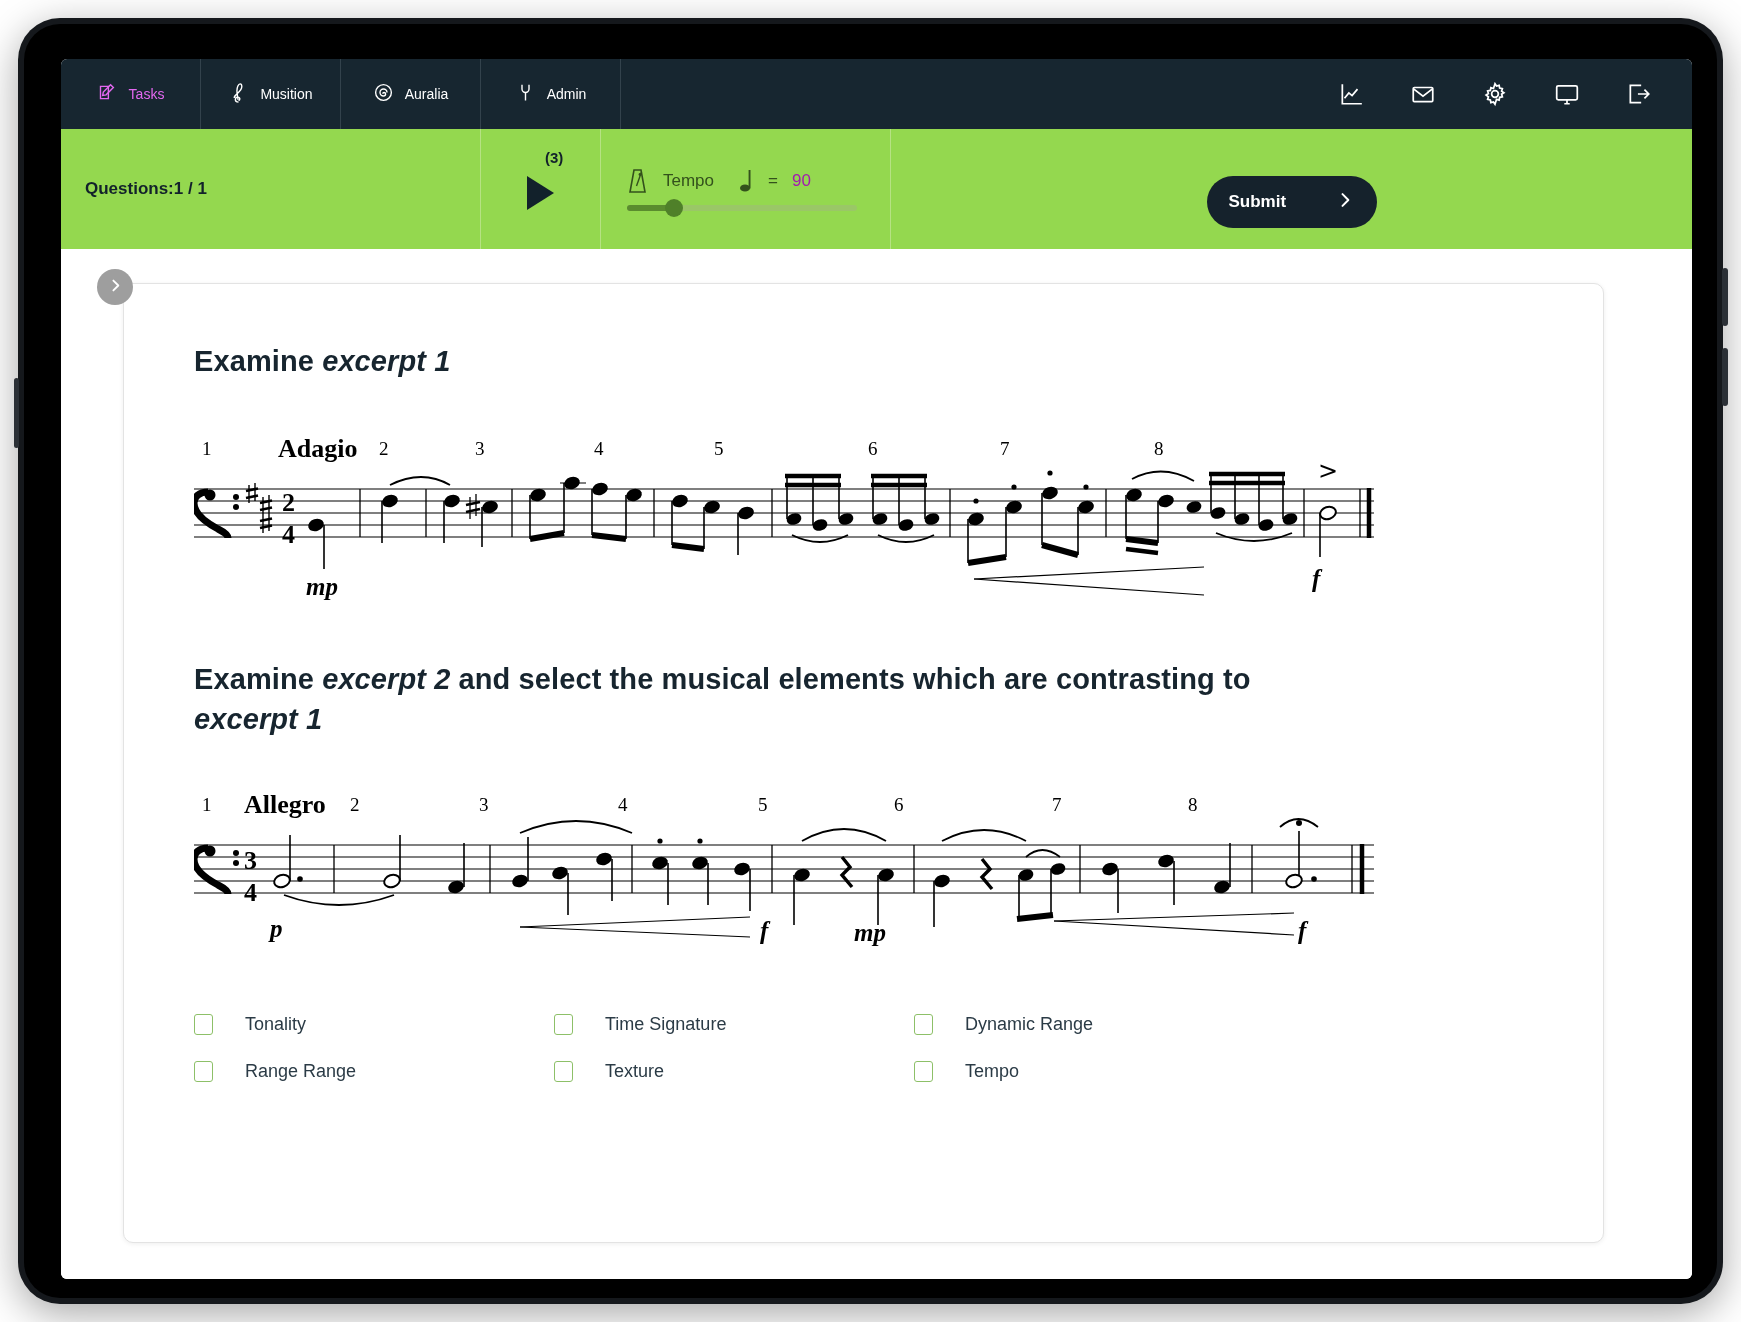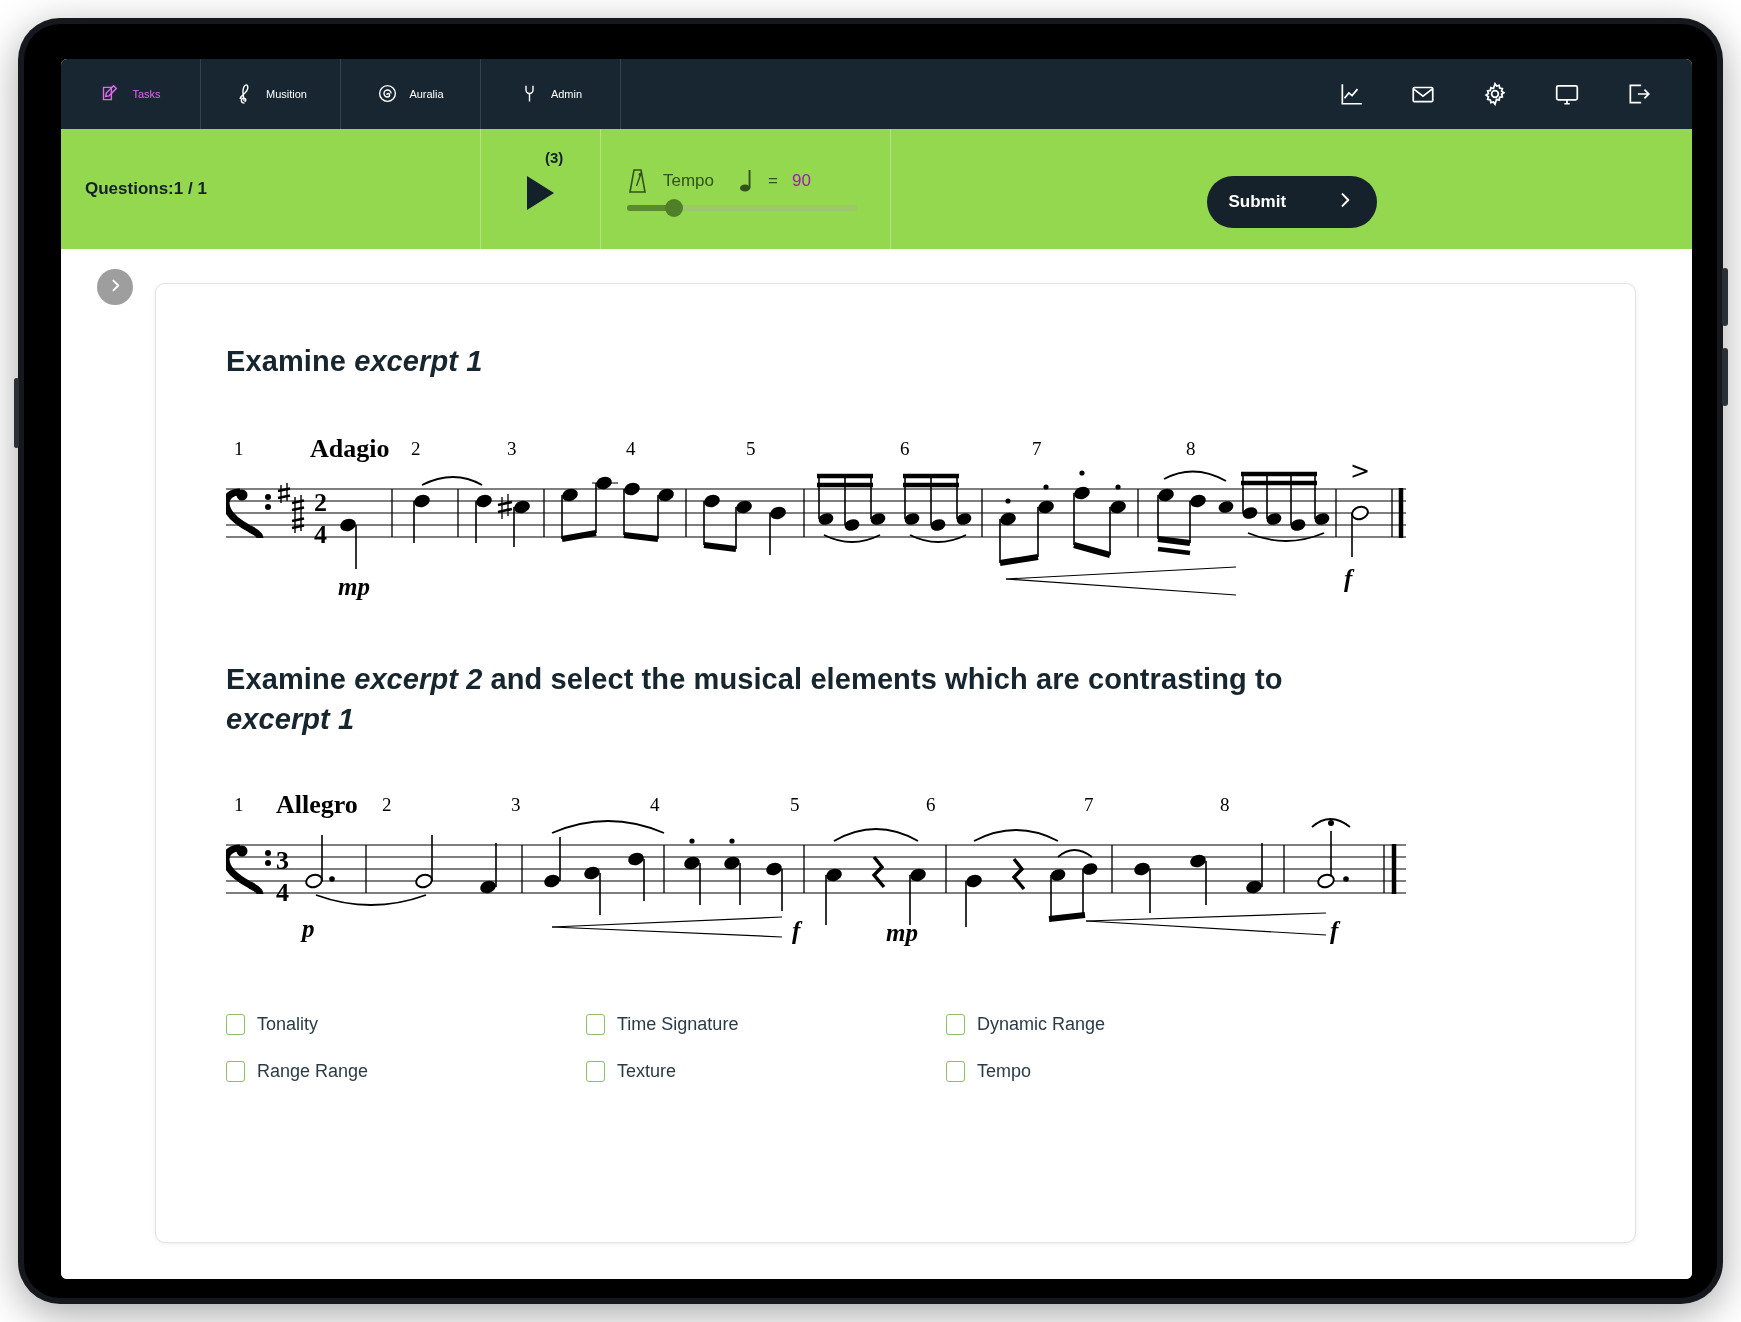--- a/index.html
+++ b/index.html
@@ -60,7 +60,7 @@
     padding: 0 20px;
     min-width: 140px;
     border-right: 1px solid #33424c;
-    font-size: 11px;
+    font-size: 14px;
     color: #ffffff;
     cursor: pointer;
     white-space: nowrap;

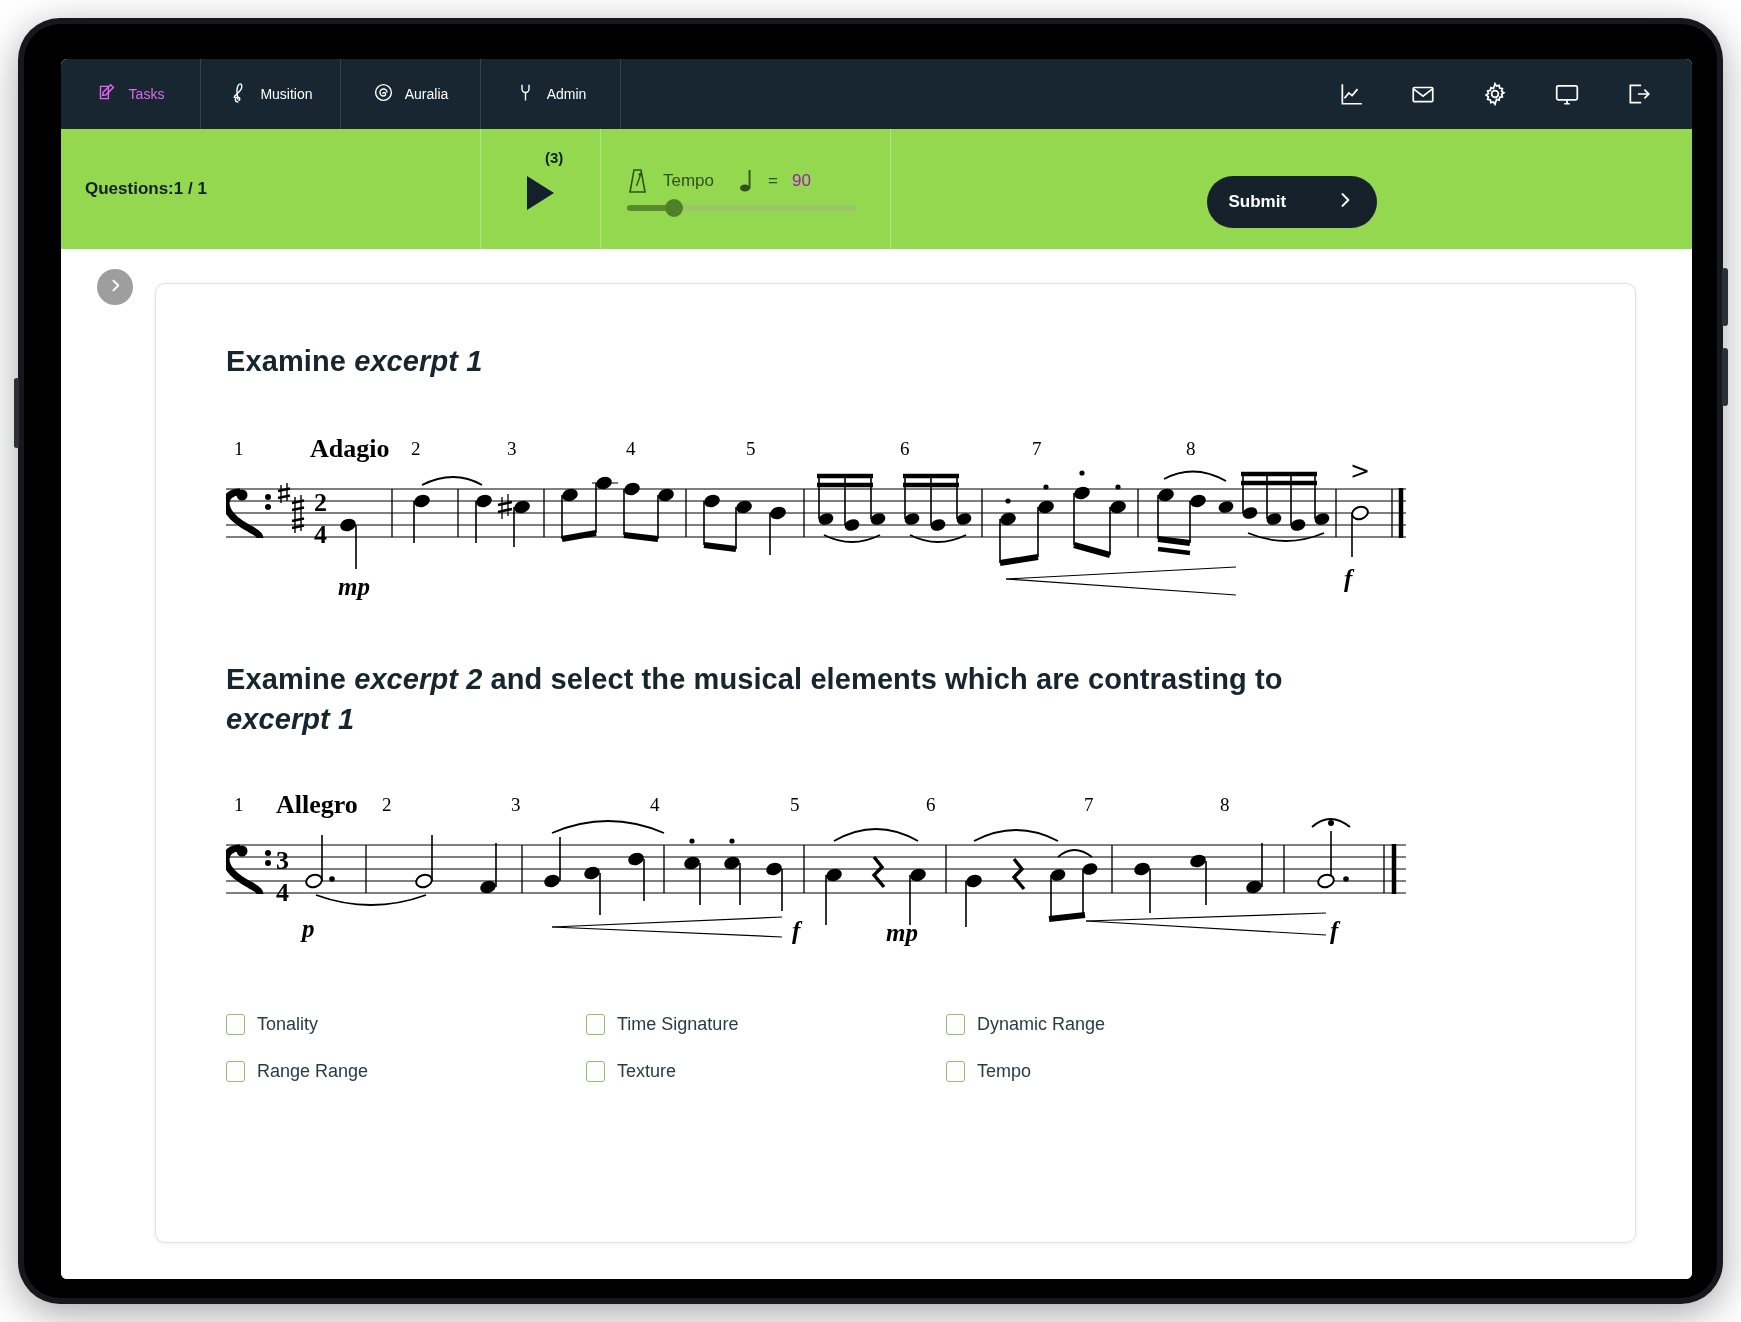--- a/index.html
+++ b/index.html
@@ -189,7 +189,6 @@
     border-radius: 10px;
     box-shadow: 0 1px 5px rgba(0,0,0,.07);
     overflow: hidden;
-    margin-left: 32px;
   }
   #card-inner { padding: 58px 70px 0 70px; }
 

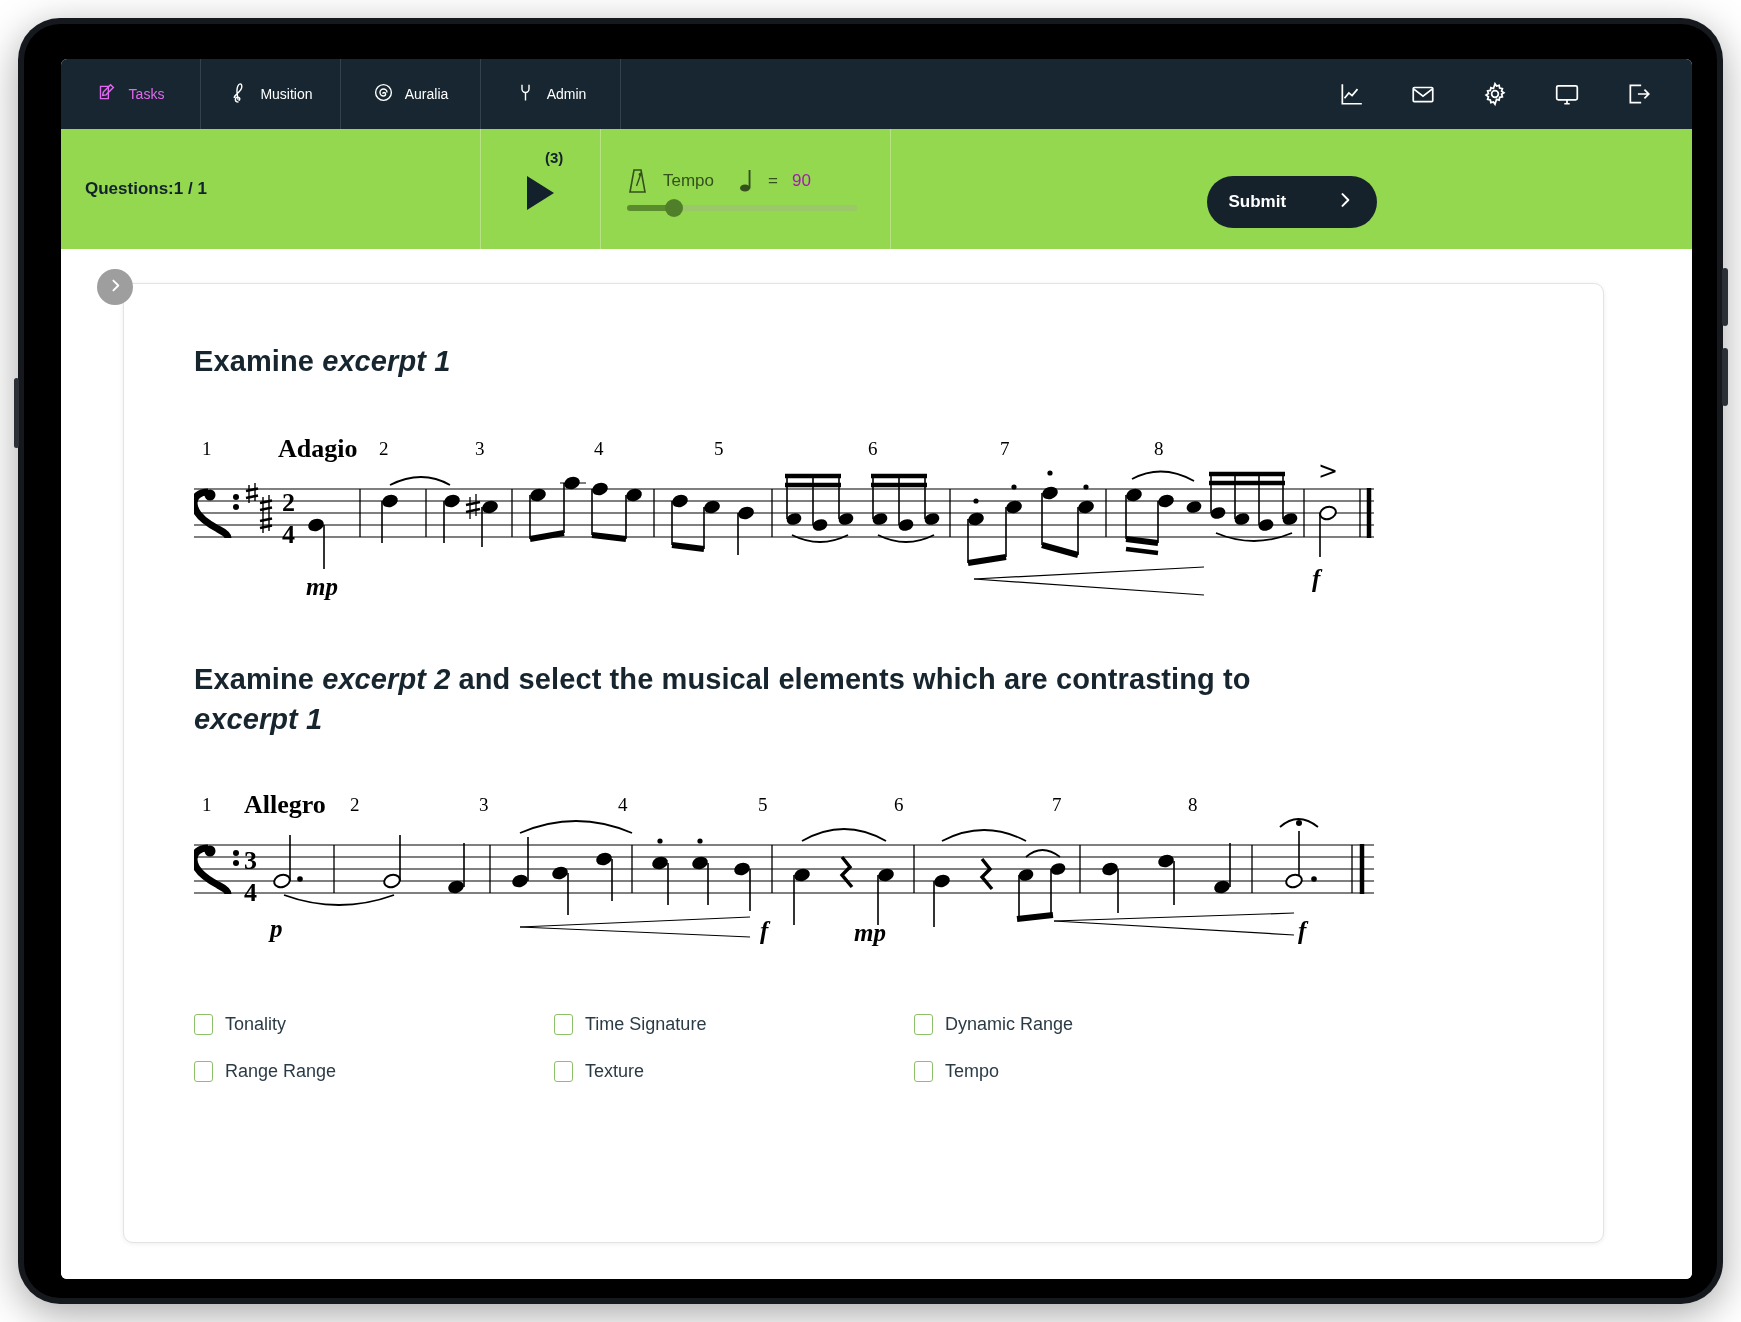--- a/index.html
+++ b/index.html
@@ -209,7 +209,7 @@
     grid-template-columns: 360px 360px 360px;
     row-gap: 26px;
   }
-  .option-row { display: flex; gap: 12px; }
+  .option-row { display: flex; gap: 32px; }
   .option-box {
     width: 19px; height: 21px;
     border: 1.6px solid #8dc068;

